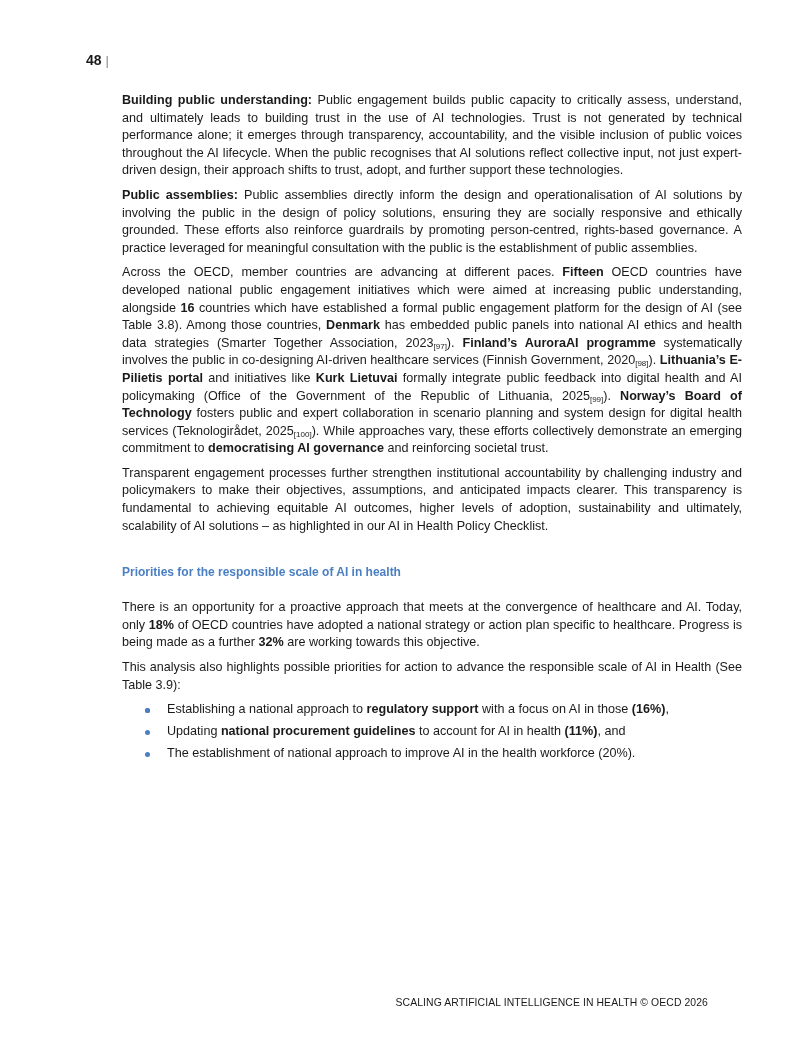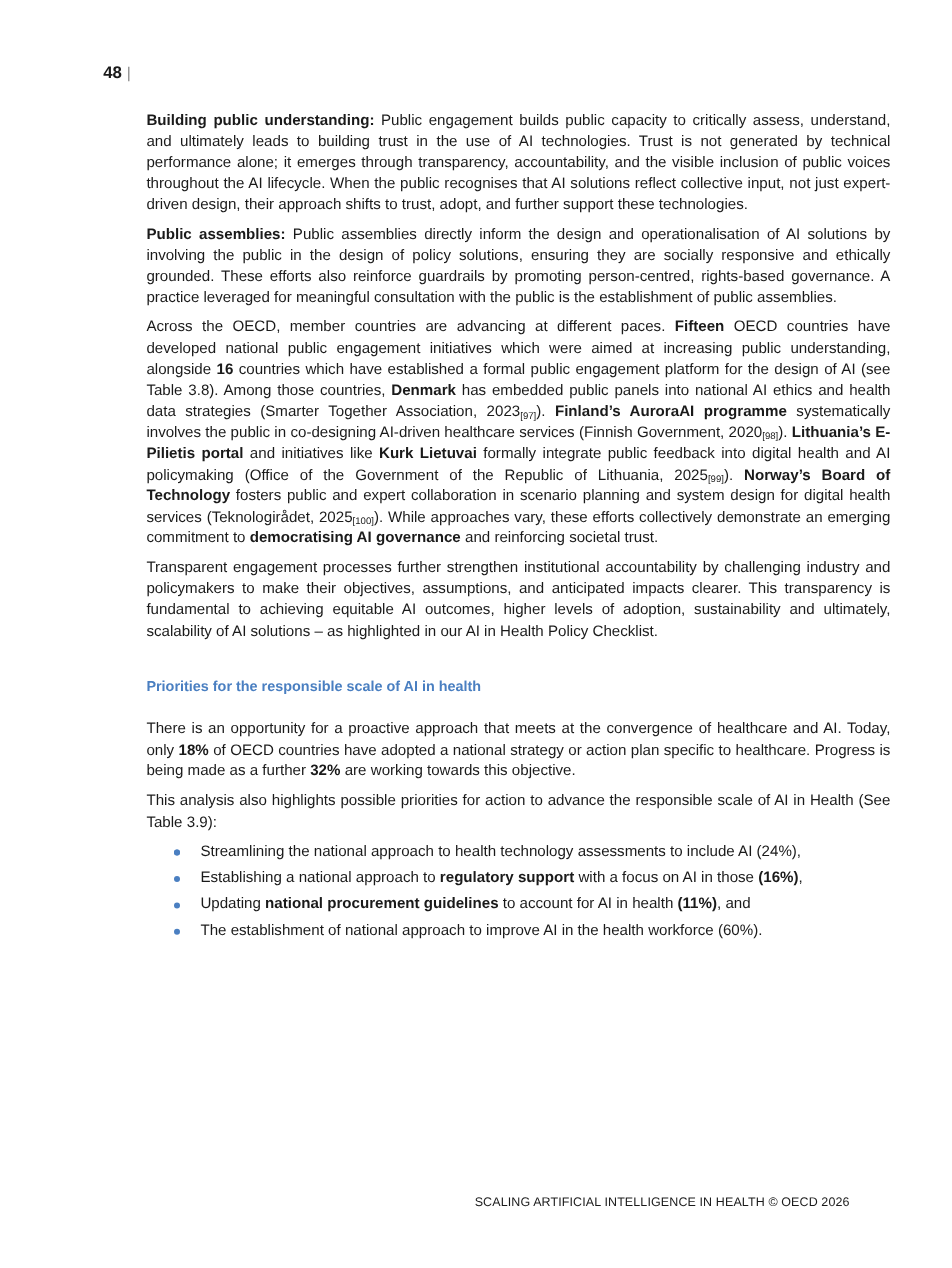--- a/index.html
+++ b/index.html
@@ -41,7 +41,6 @@
 
   <ul>
     <li><span class="bullet"></span><b></b><span></span><b></b><span></span></li>
-    <li><span class="bullet"></span><span>Streamlining the national approach to health technology assessments to include AI (24%),</span><b></b><span></span><b></b><span></span></li>
     <li><span class="bullet"></span><span>Establishing a national approach to </span><b>regulatory support</b><span> with a focus on AI in those </span><b>(16%)</b><span>,</span></li>
     <li><span class="bullet"></span><span>Updating </span><b>national procurement guidelines</b><span> to account for AI in health </span><b>(11%)</b><span>, and</span></li>
     <li><span class="bullet"></span><span>The establishment of national approach to improve AI in the health workforce (60%).</span><b></b><span></span><b></b><span></span></li>

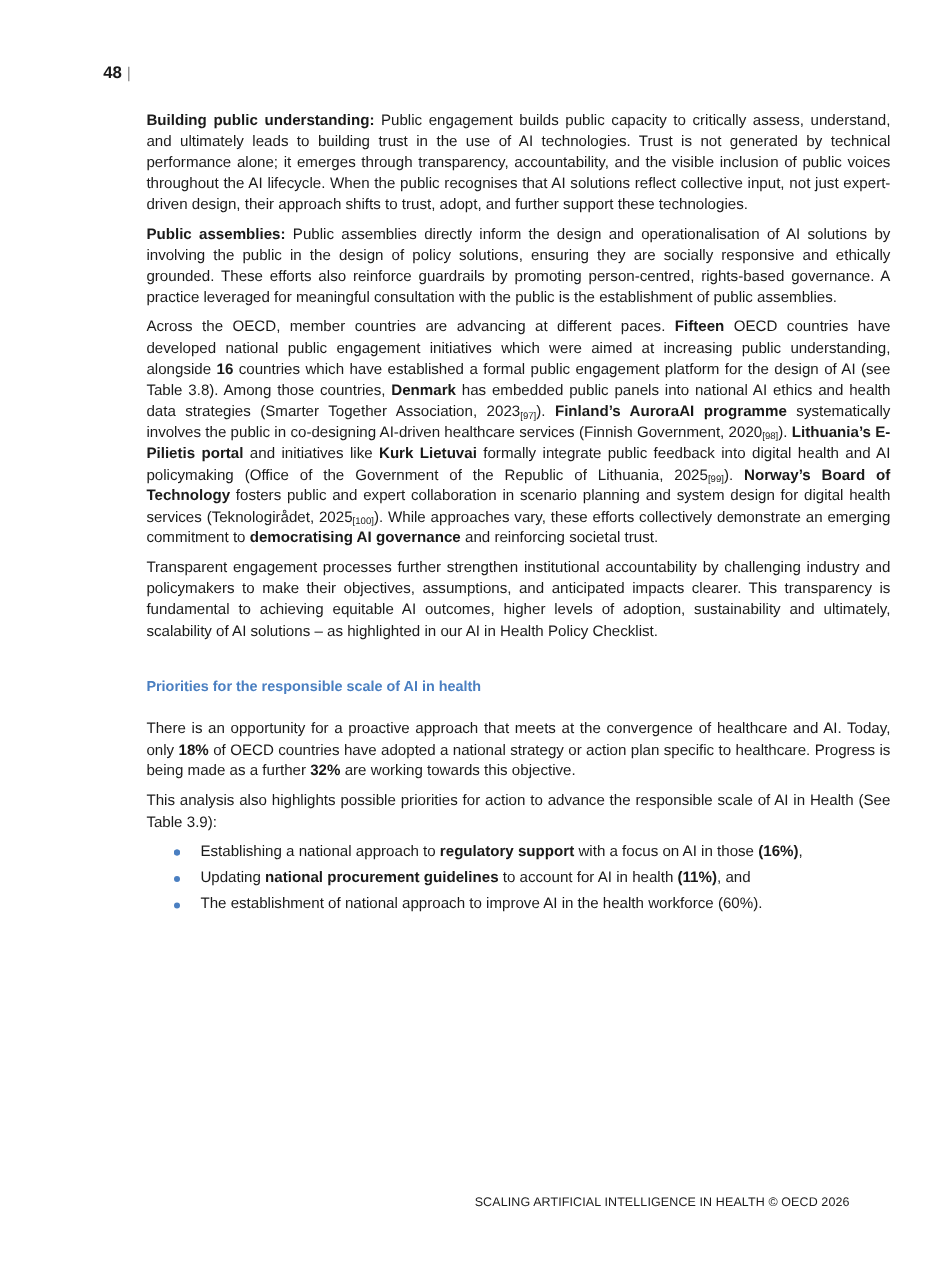--- a/index.html
+++ b/index.html
@@ -43,7 +43,7 @@
     <li><span class="bullet"></span><b></b><span></span><b></b><span></span></li>
     <li><span class="bullet"></span><span>Establishing a national approach to </span><b>regulatory support</b><span> with a focus on AI in those </span><b>(16%)</b><span>,</span></li>
     <li><span class="bullet"></span><span>Updating </span><b>national procurement guidelines</b><span> to account for AI in health </span><b>(11%)</b><span>, and</span></li>
-    <li><span class="bullet"></span><span>The establishment of national approach to improve AI in the health workforce (60%).</span><b></b><span></span><b></b><span></span></li>
+    <li><span class="bullet"></span><span>The establishment of national approach to improve AI in the health workforce (20%).</span><b></b><span></span><b></b><span></span></li>
   </ul>
 </div>
 

